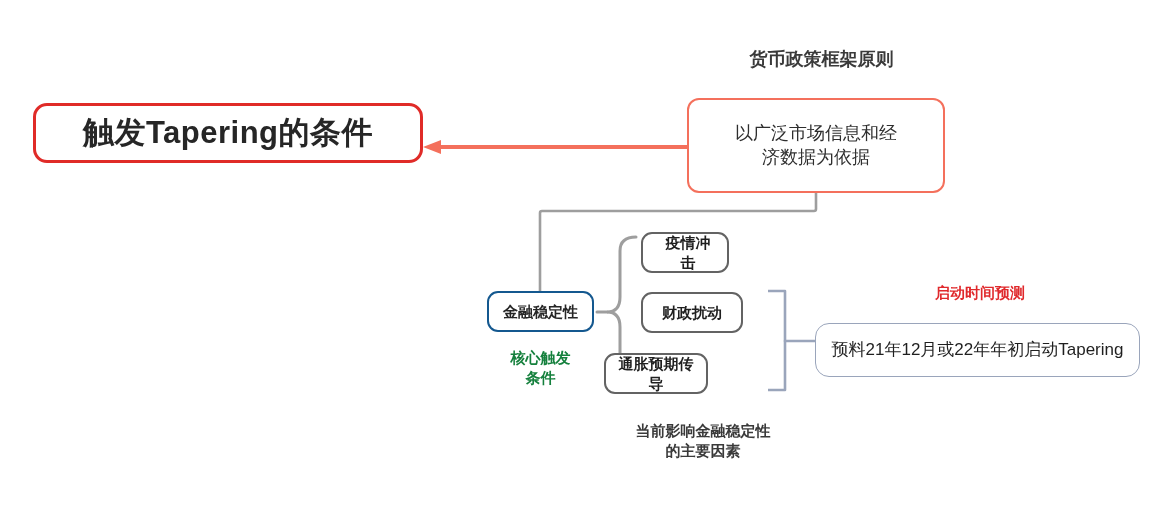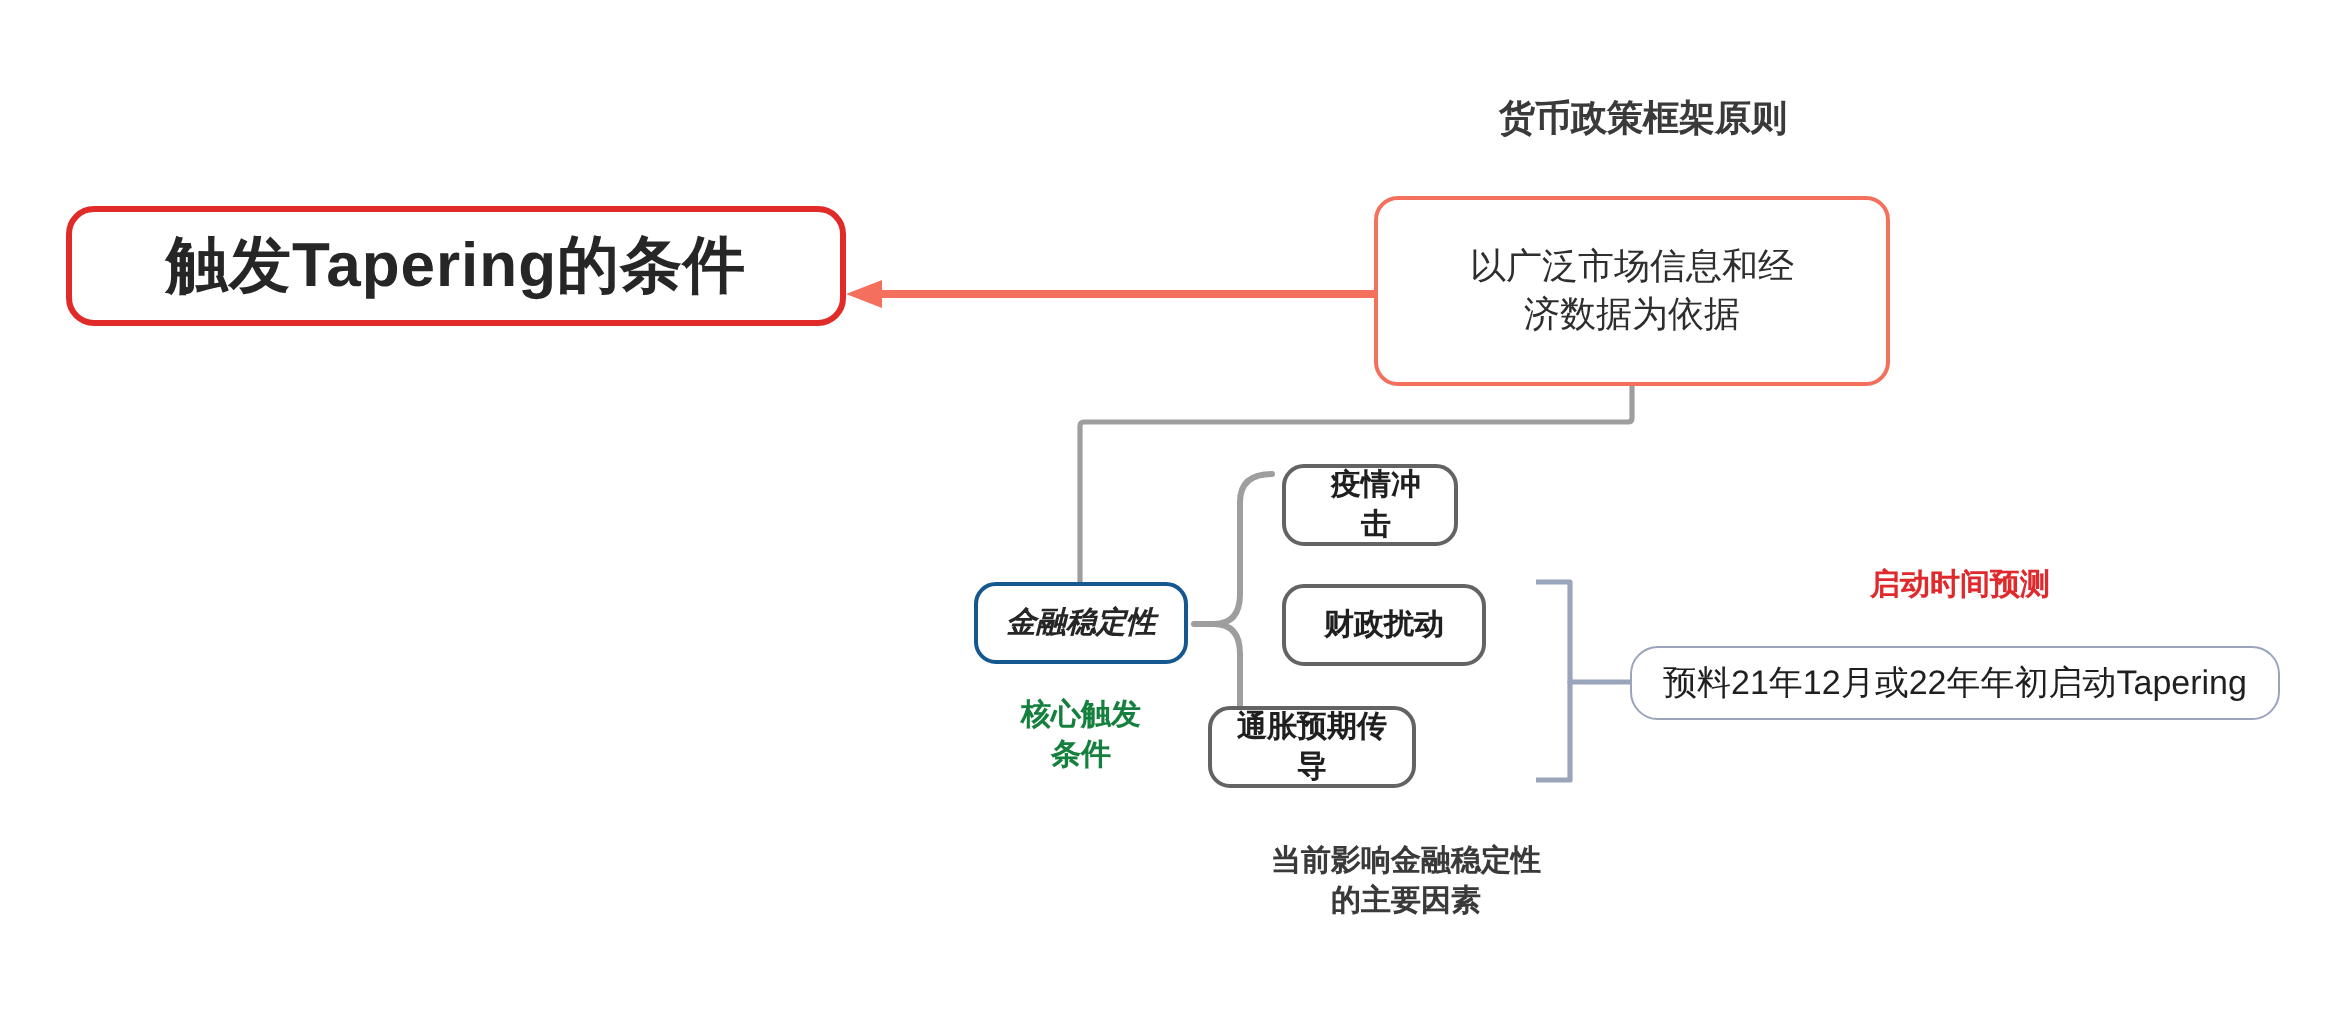--- a/index.html
+++ b/index.html
@@ -74,7 +74,6 @@
     font-size: 15px;
     font-weight: bold;
     color: #262626;
-    font-style: italic;
   }
   
   .node-factor {

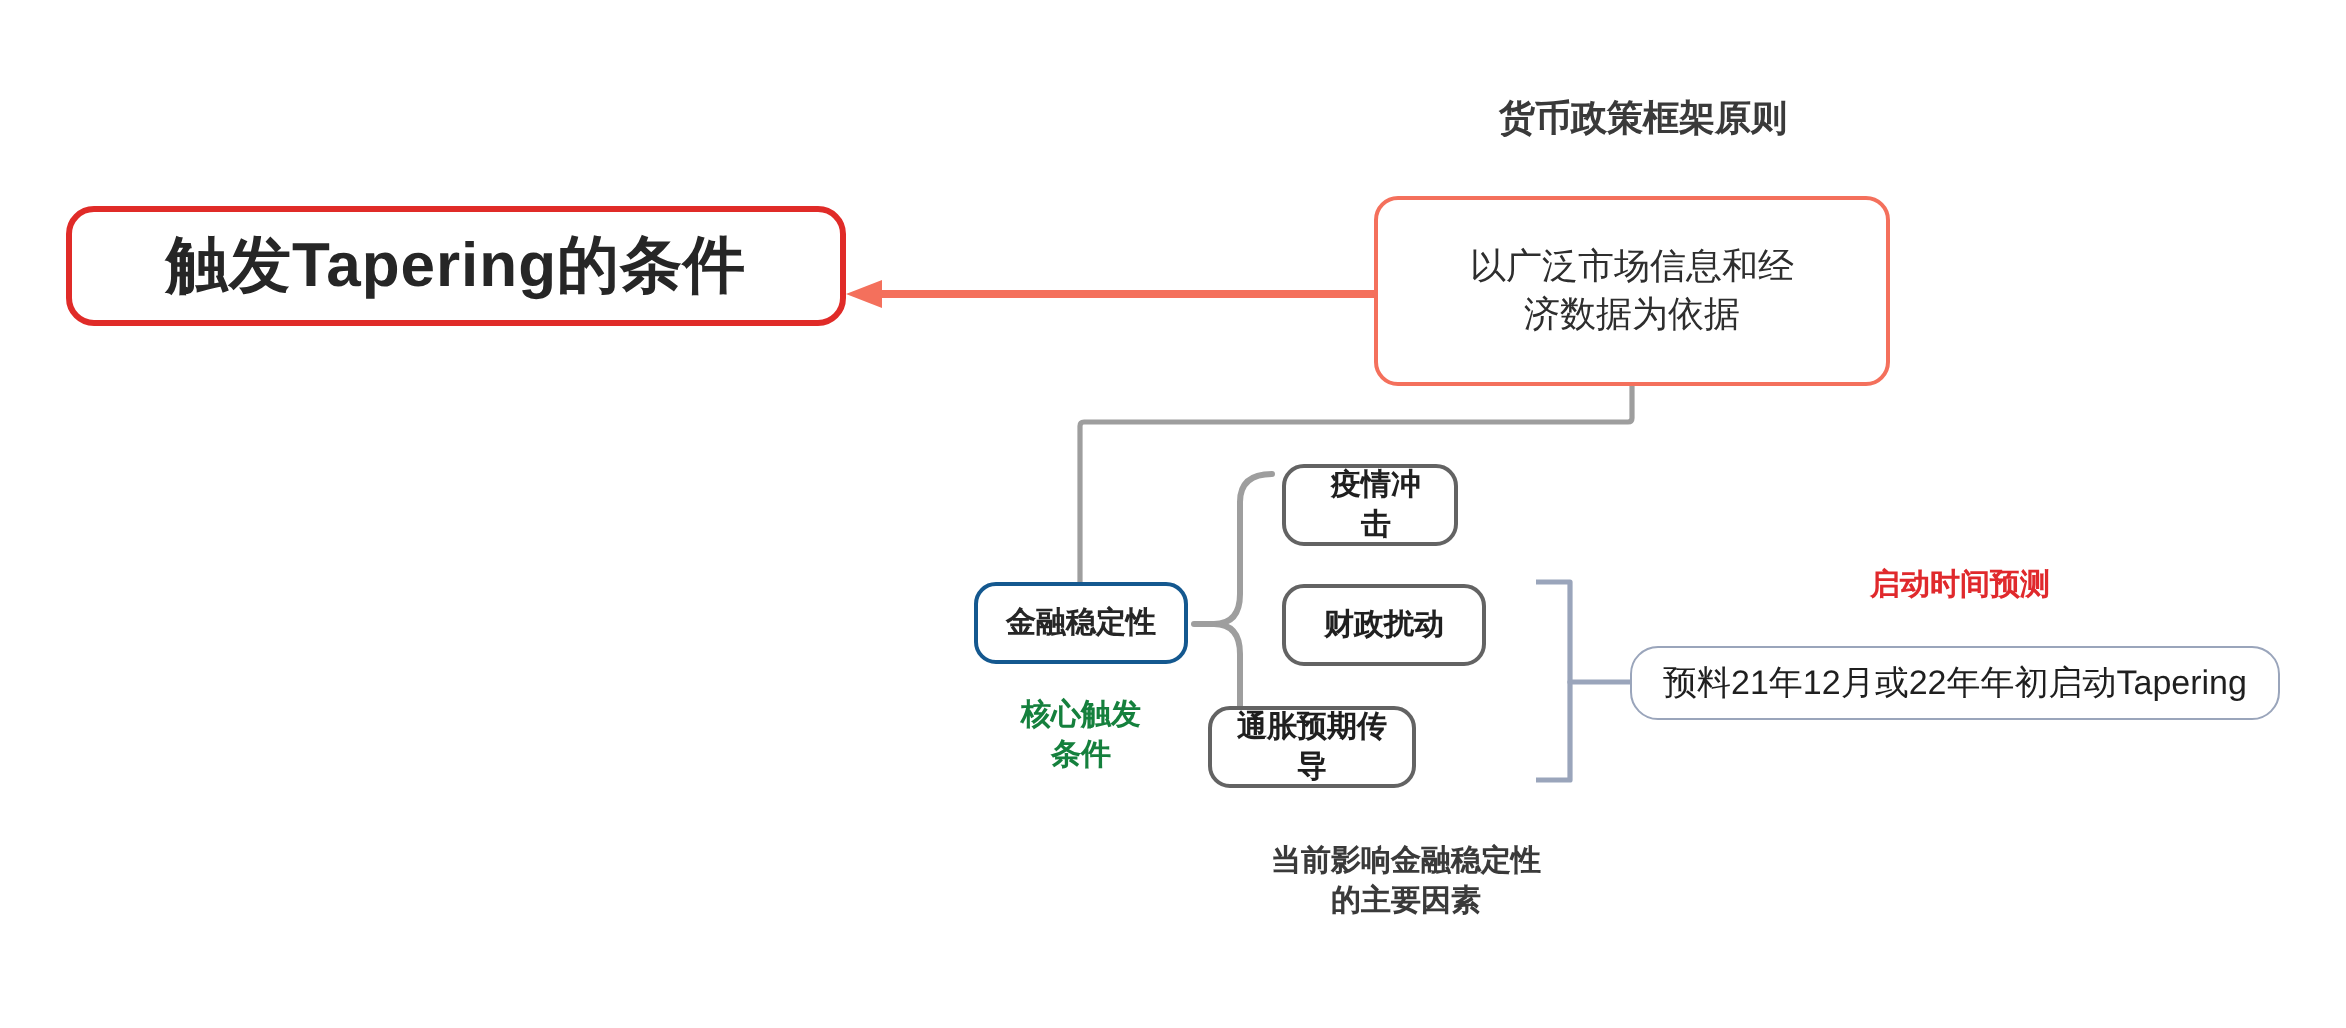--- a/index.html
+++ b/index.html
@@ -92,7 +92,7 @@
     left: 815px;
     top: 323px;
     width: 325px;
-    height: 37px;
+    height: 54px;
     border: 1.6px solid #9aa5bb;
     border-radius: 14px;
     font-size: 17px;

